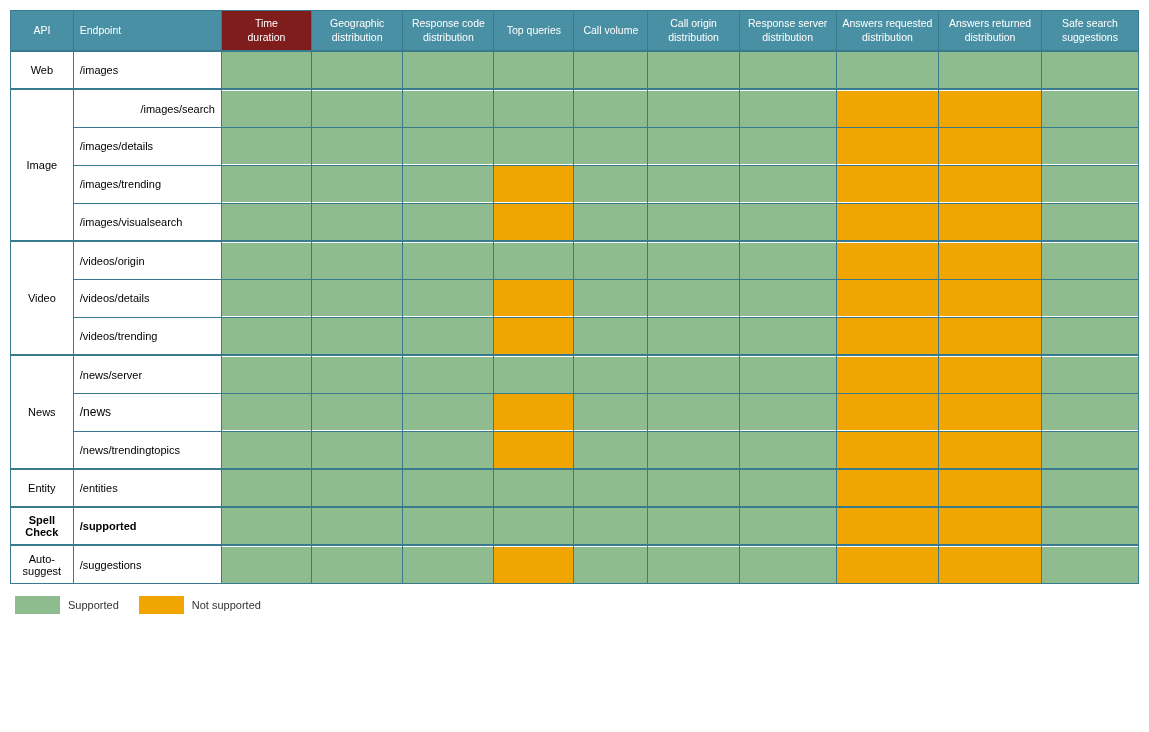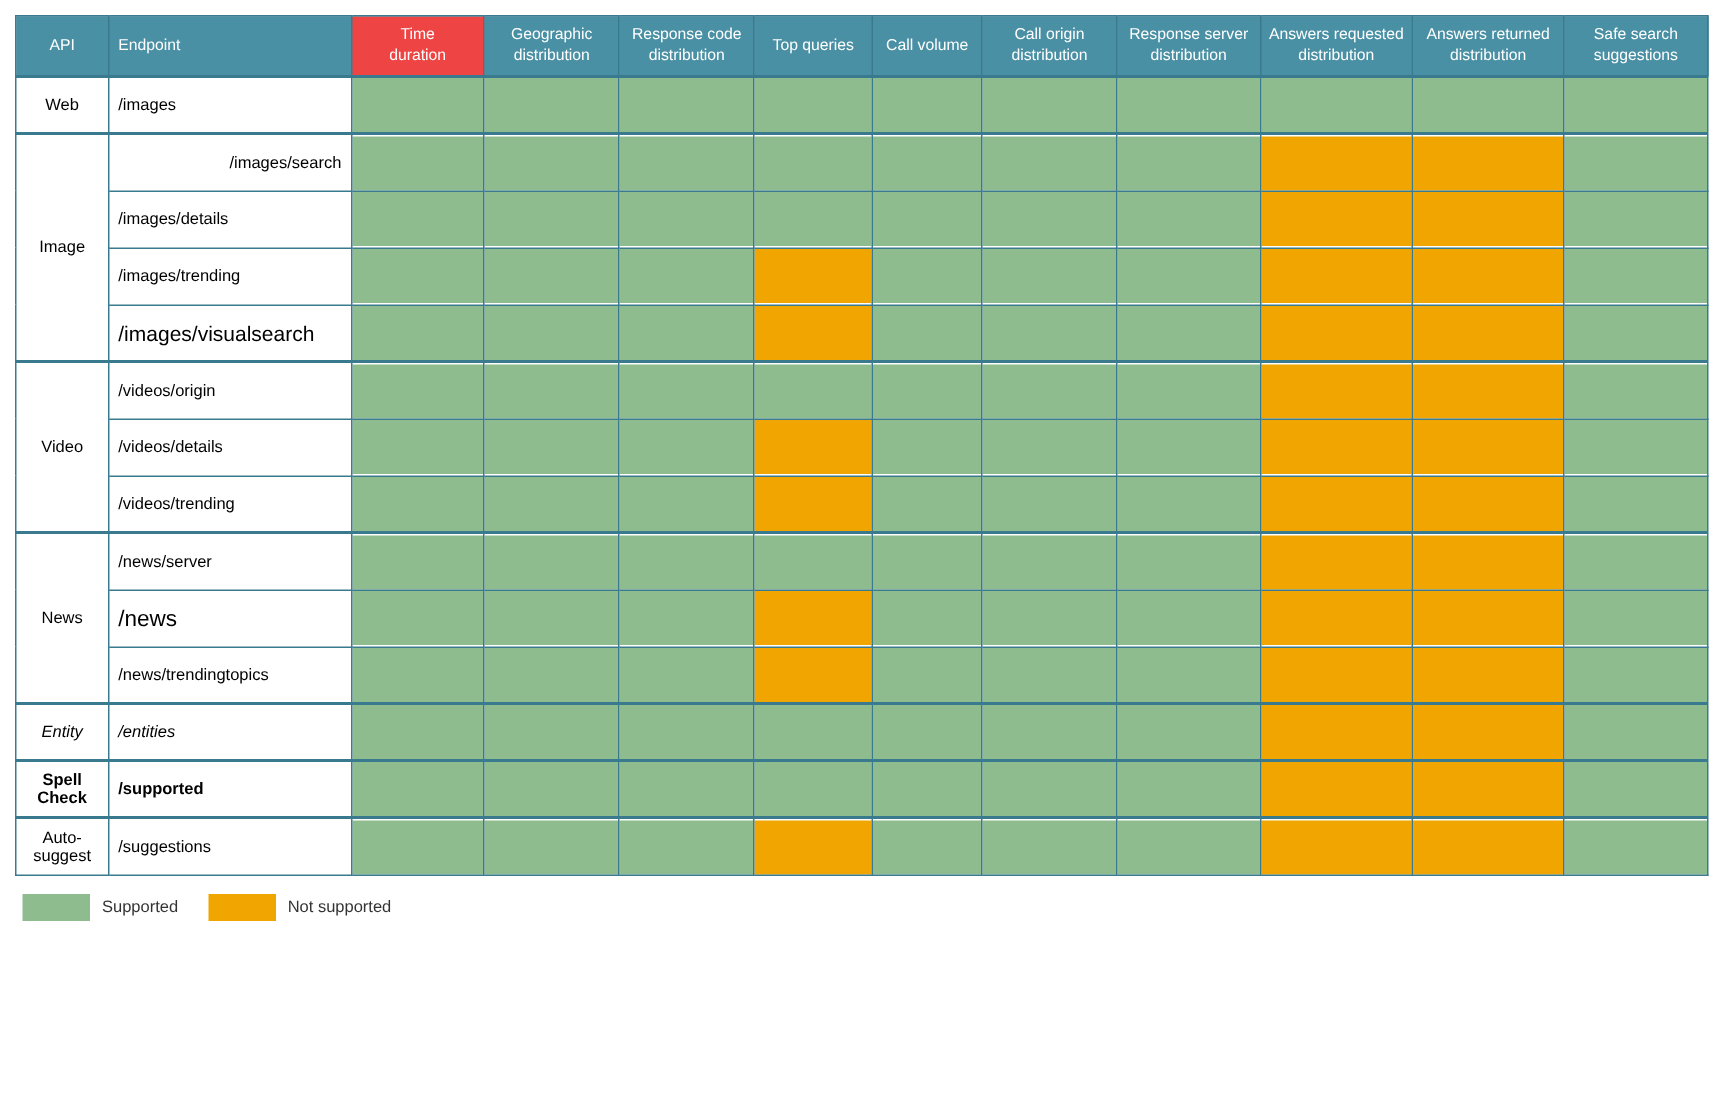--- a/index.html
+++ b/index.html
@@ -60,7 +60,7 @@
     <tr>
       <th style="background:#4a90a4;color:white;padding:6px 4px;text-align:center;vertical-align:middle;font-size:10.5px;font-weight:normal;border:1px solid #3a7a8e;width:55px;line-height:1.3;">API</th>
       <th style="background:#4a90a4;color:white;padding:6px 6px;text-align:left;vertical-align:middle;font-size:10.5px;font-weight:normal;border:1px solid #3a7a8e;width:130px;line-height:1.3;">Endpoint</th>
-      <th style="background:#ef4444;color:white;padding:6px 20px;text-align:center;vertical-align:middle;font-size:10.5px;font-weight:normal;border:1px solid #3a7a8e;width:70px;line-height:1.3;">Time duration</th>
+      <th style="background:#7f1d1d;color:white;padding:6px 20px;text-align:center;vertical-align:middle;font-size:10.5px;font-weight:normal;border:1px solid #3a7a8e;width:70px;line-height:1.3;">Time duration</th>
       <th style="background:#4a90a4;color:white;padding:6px 4px;text-align:center;vertical-align:middle;font-size:10.5px;font-weight:normal;border:1px solid #3a7a8e;width:80px;line-height:1.3;">Geographic distribution</th>
       <th style="background:#4a90a4;color:white;padding:6px 4px;text-align:center;vertical-align:middle;font-size:10.5px;font-weight:normal;border:1px solid #3a7a8e;width:80px;line-height:1.3;">Response code distribution</th>
       <th style="background:#4a90a4;color:white;padding:6px 4px;text-align:center;vertical-align:middle;font-size:10.5px;font-weight:normal;border:1px solid #3a7a8e;width:70px;line-height:1.3;">Top queries</th>

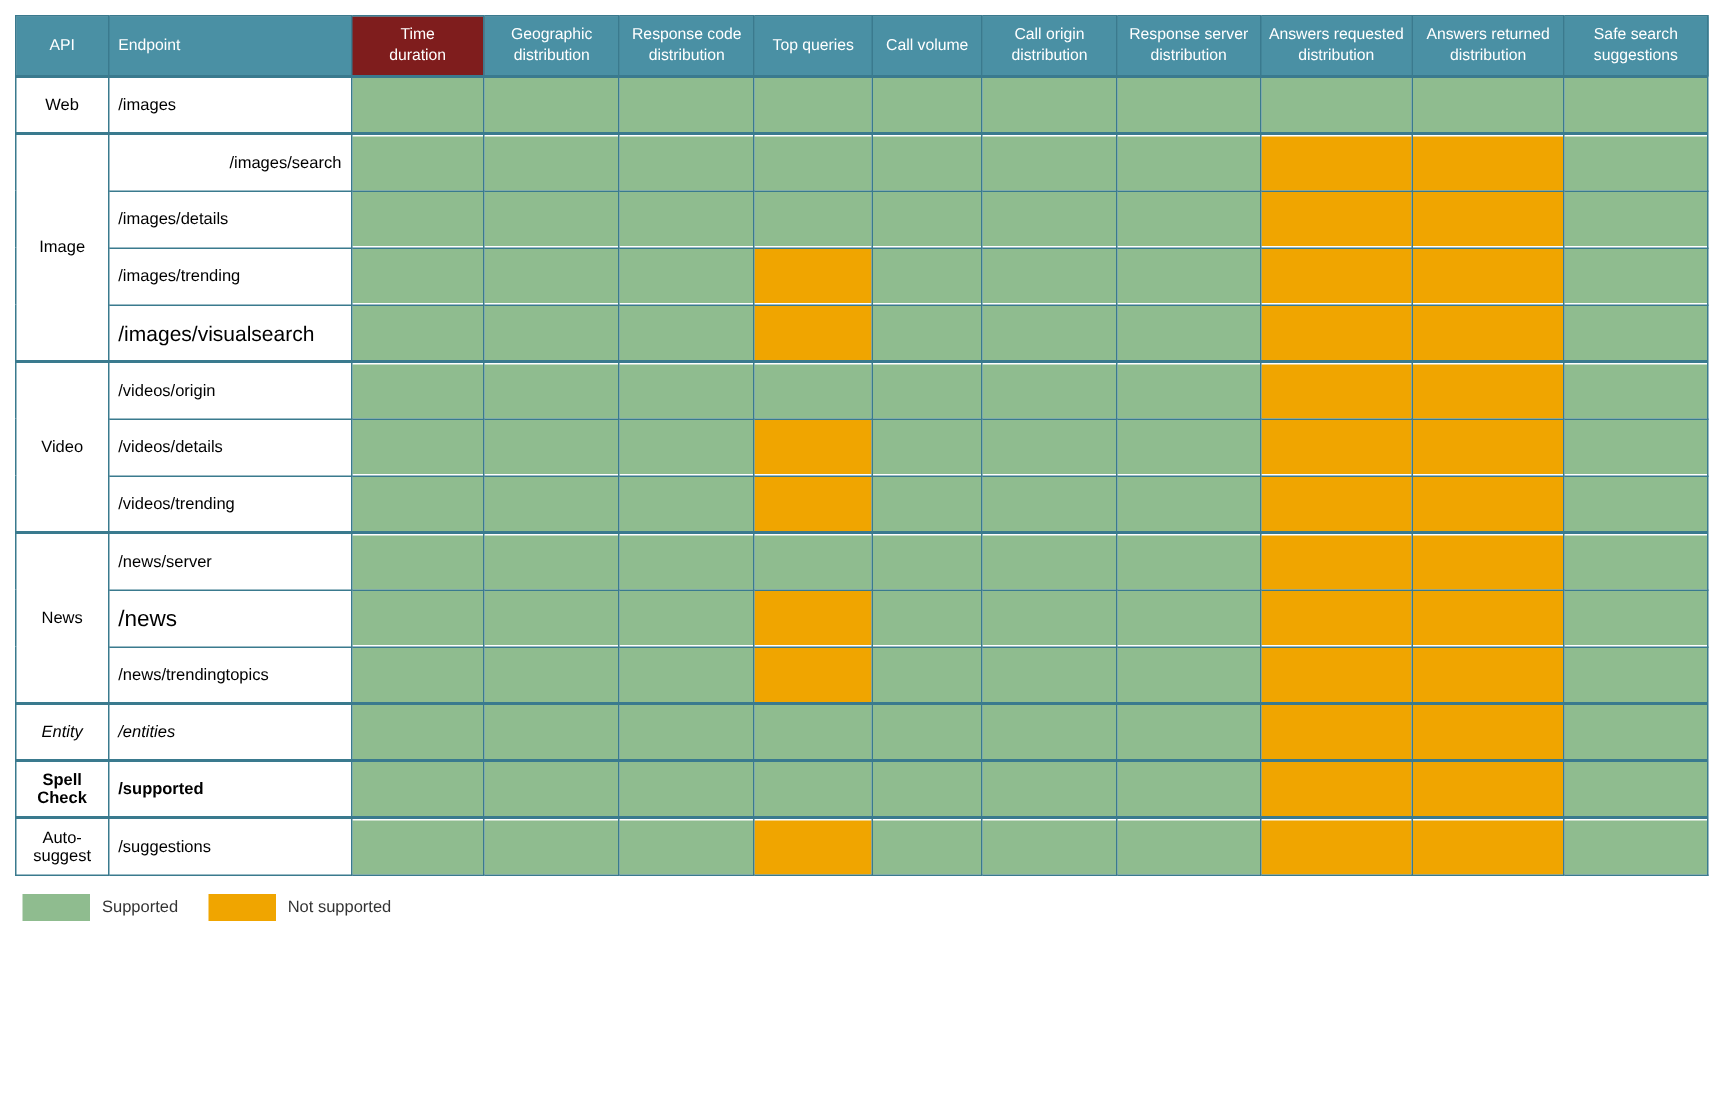--- a/index.html
+++ b/index.html
@@ -208,7 +208,7 @@
         </td>
       </tr>
       <tr>
-        <td style="background: rgb(255, 255, 255); padding: 4px 6px; font-size: 14px; border: 1px solid rgb(58, 122, 142); vertical-align: middle;">/images/visualsearch</td>
+        <td style="background: rgb(255, 255, 255); padding: 4px 6px; font-size: 11px; border: 1px solid rgb(58, 122, 142); vertical-align: middle;">/images/visualsearch</td>
         <td style="padding: 0px; border: 1px solid rgb(58, 122, 142); vertical-align: middle; height: 36px;">
           <span style="display: block; width: 100%; height: 36px; background-color: rgb(143, 188, 143);"></span>
         </td>

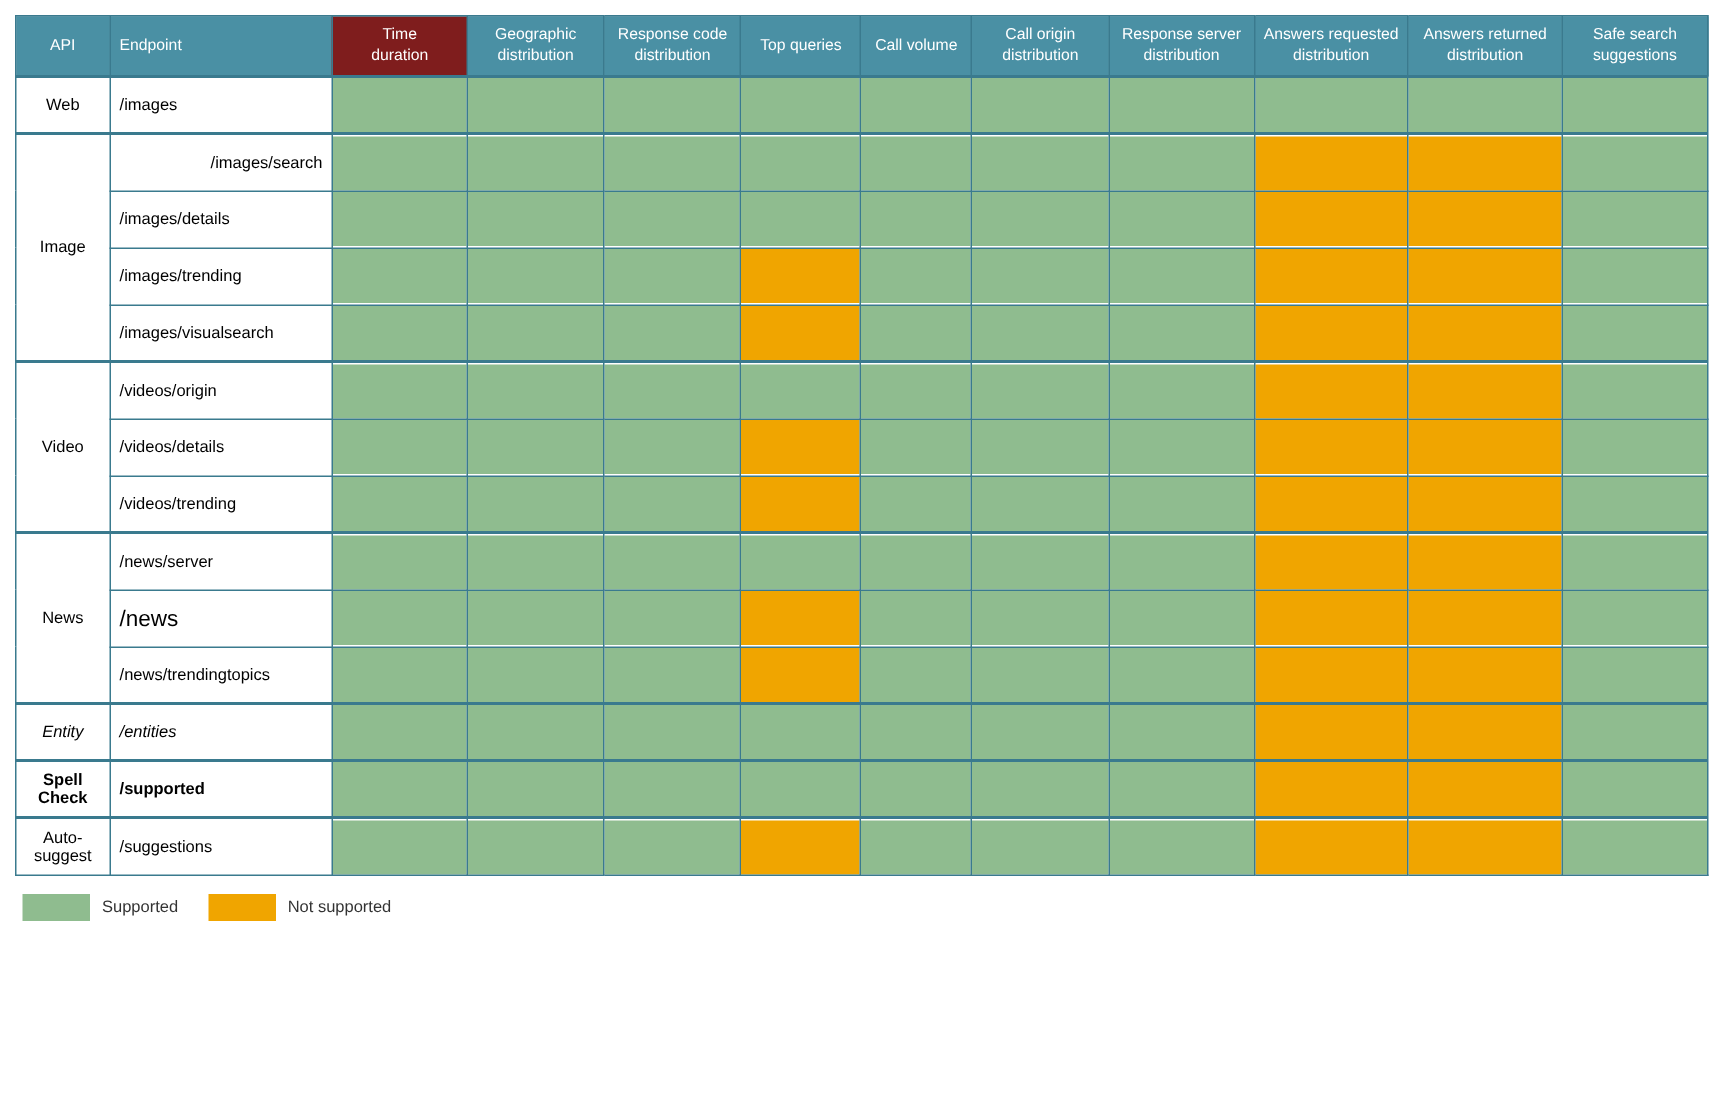--- a/index.html
+++ b/index.html
@@ -375,7 +375,7 @@
         </td>
       </tr>
       <tr>
-        <td style="background: rgb(255, 255, 255); padding: 4px 6px; font-size: 15px; border: 1px solid rgb(58, 122, 142); vertical-align: middle;">/news</td>
+        <td style="background: rgb(255, 255, 255); padding: 4px 6px; font-size: 12px; border: 1px solid rgb(58, 122, 142); vertical-align: middle;">/news</td>
         <td style="padding: 0px; border: 1px solid rgb(58, 122, 142); vertical-align: middle; height: 36px;">
           <span style="display: block; width: 100%; height: 36px; background-color: rgb(143, 188, 143);"></span>
         </td>

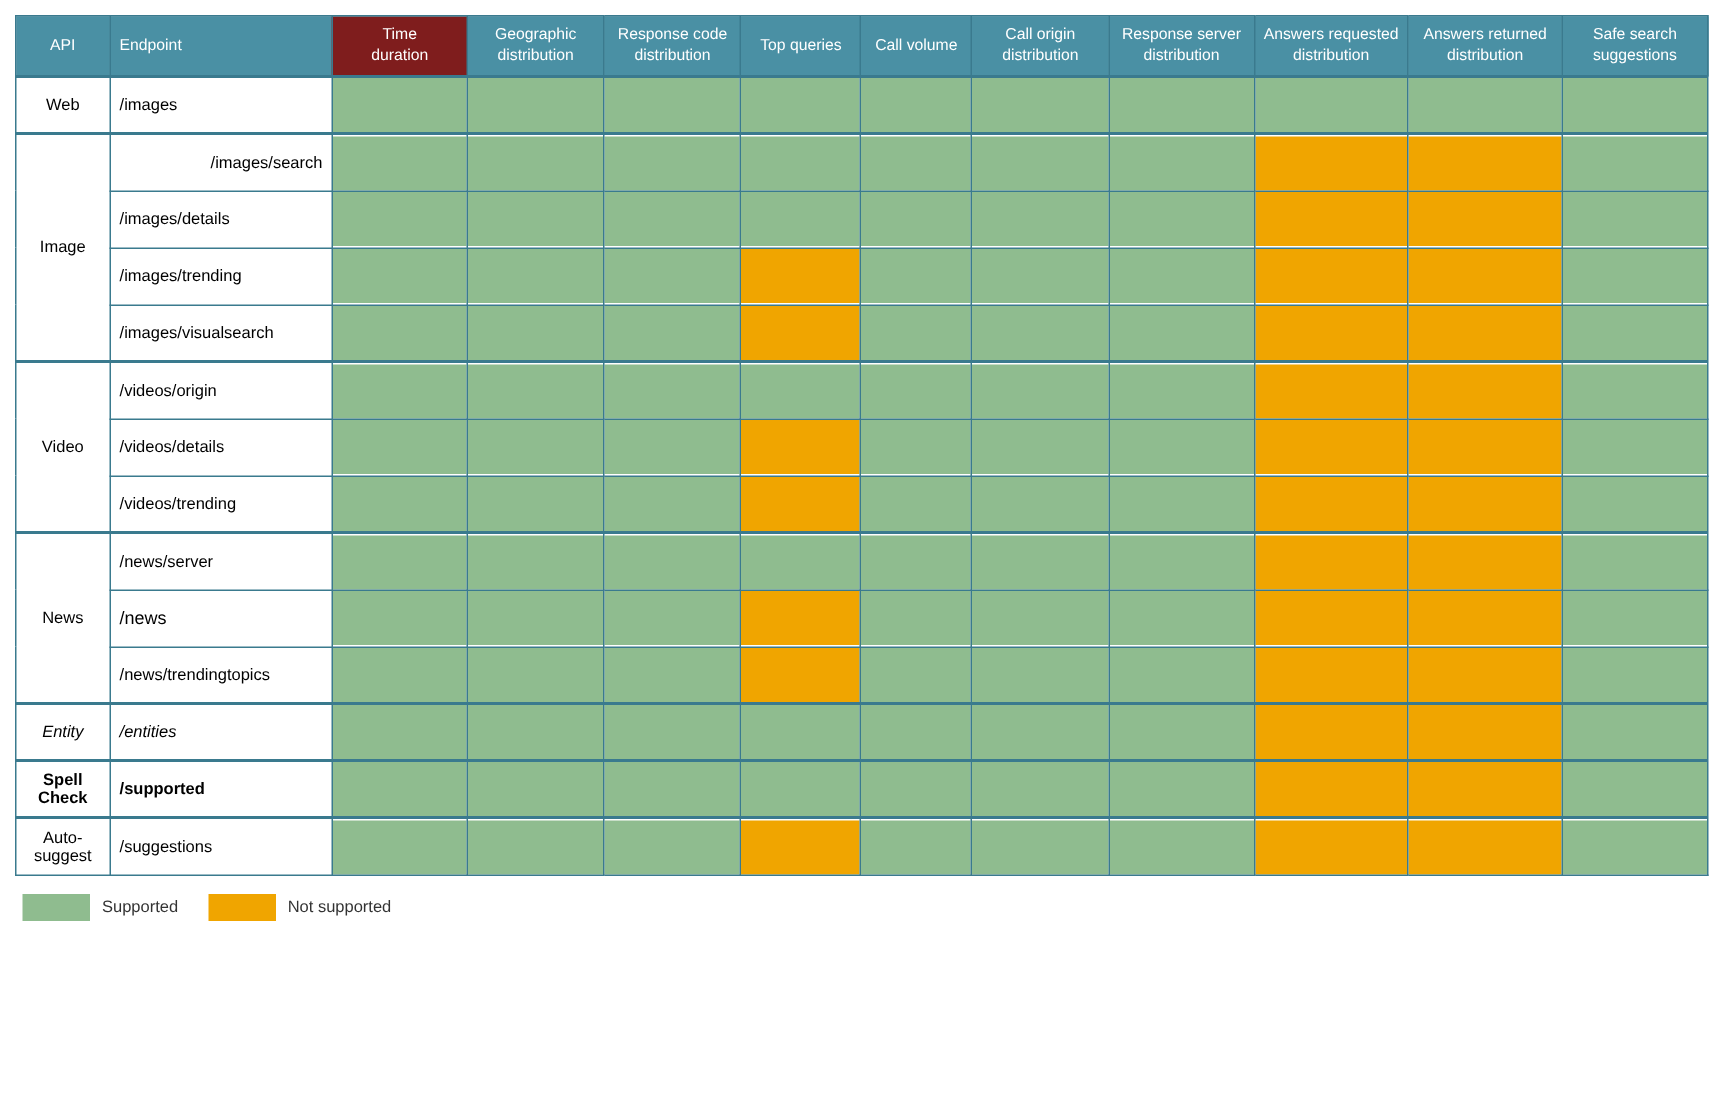--- a/index.html
+++ b/index.html
@@ -440,7 +440,7 @@
           <span style="display: block; width: 100%; height: 36px; background-color: rgb(143, 188, 143);"></span>
         </td>
       </tr>
-      <tr style="border-top: 2px solid rgb(58, 122, 142); font-style: italic;">
+      <tr style="border-top: 2px solid rgb(58, 122, 142);">
         <td style="text-align: center; font-size: 11px; background: rgb(255, 255, 255); padding: 4px; vertical-align: middle; border: 1px solid rgb(58, 122, 142);">Entity</td>
         <td style="background: rgb(255, 255, 255); padding: 4px 6px; font-size: 11px; border: 1px solid rgb(58, 122, 142); vertical-align: middle;">/entities</td>
         <td style="padding: 0px; border: 1px solid rgb(58, 122, 142); vertical-align: middle; height: 36px;">

